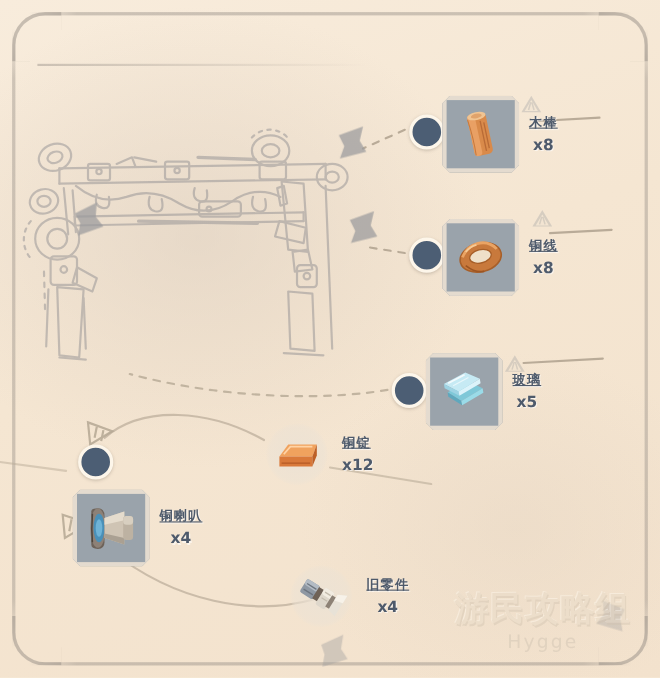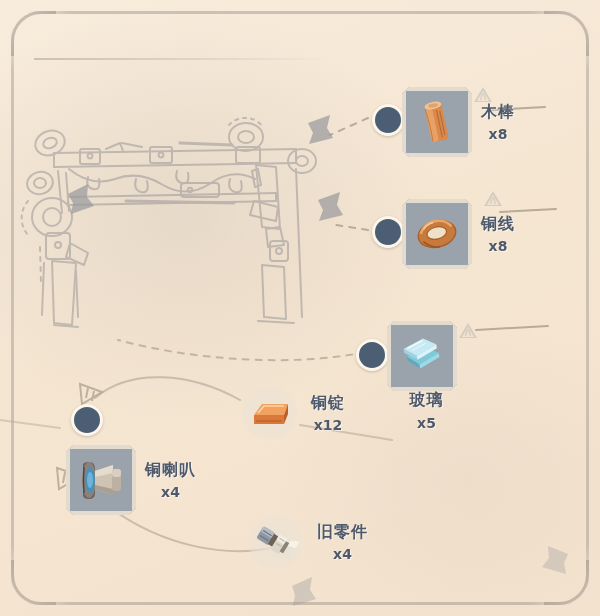--- a/index.html
+++ b/index.html
@@ -84,8 +84,8 @@
   .card svg{position:relative;z-index:2;}
   .meta{margin-left:9px;}
   .iname{
-    font-size:16px;font-weight:700;color:#4e5a6b;letter-spacing:1px;
-    text-shadow:1px 1px 0 rgba(255,255,255,.6);line-height:1.1;
+    font-size:12px;font-weight:700;color:#4e5a6b;letter-spacing:1px;
+    text-shadow:1px 1px 0 rgba(255,255,255,.6);line-height:1.1;text-decoration:underline;
   }
   .iqty{
     font-size:14px;font-weight:700;color:#4e5a6b;margin-top:7px;

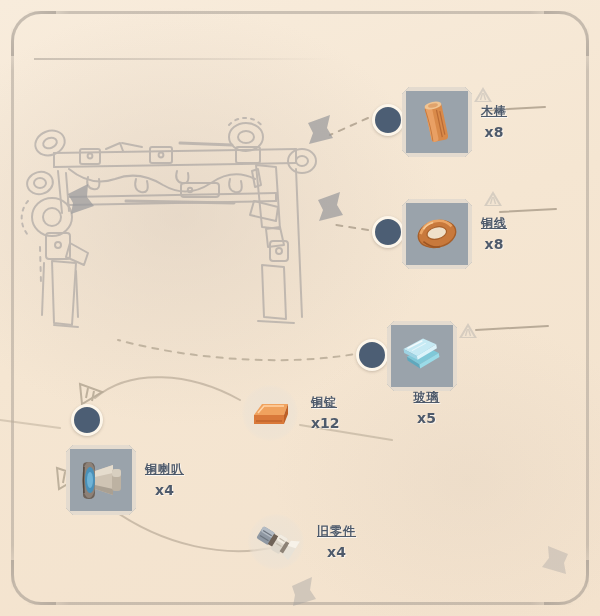--- a/index.html
+++ b/index.html
@@ -267,7 +267,7 @@
     <path d="M7.5 14 l2 -7 M12.5 14 l-2 -7" stroke="#8a8f95" stroke-width="1.4"></path>
   </svg>
 
-  <div class="item" style="left:387px;top:321px;flex-direction:column;">
+  <div class="item" style="left:387px;top:321px;">
     <div class="card">
       <svg width="48" height="44" viewBox="0 0 48 44">
         <g transform="rotate(-10 24 22)">

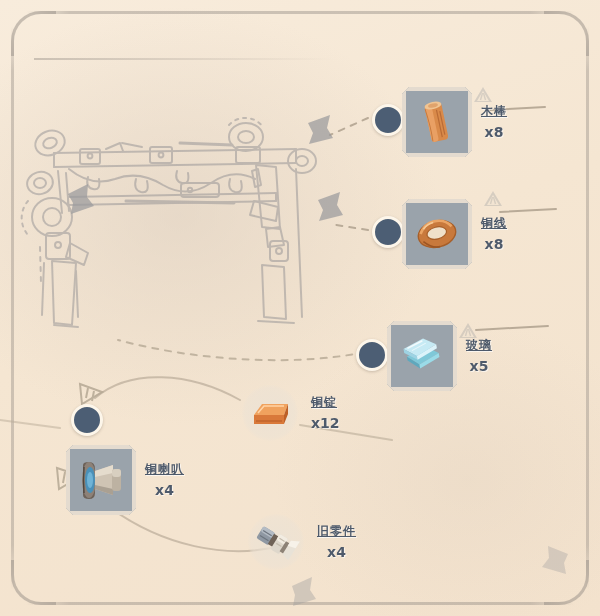--- a/index.html
+++ b/index.html
@@ -331,7 +331,7 @@
     </div>
   </div>
 
-  <div class="item" style="left:244px;top:512px;">
+  <div class="item" style="left:260px;top:512px;">
     <div class="card plain">
       <svg width="54" height="46" viewBox="0 0 54 46">
         <g transform="rotate(32 27 23)">

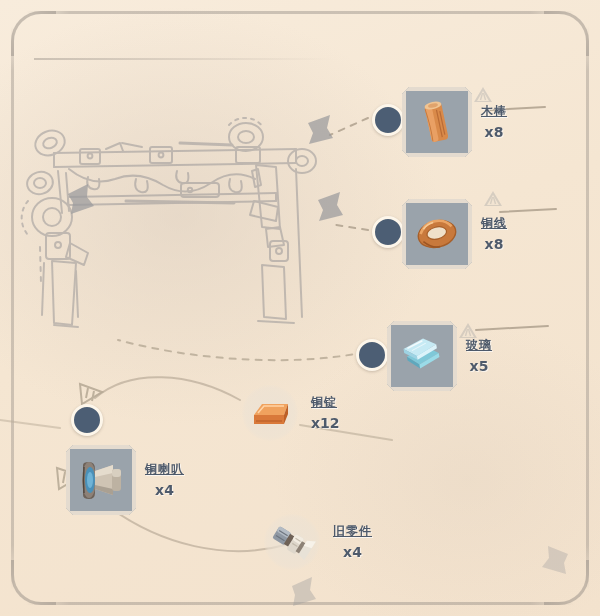--- a/index.html
+++ b/index.html
@@ -355,6 +355,10 @@
     </div>
   </div>
 
+  <div class="wm">
+    <div class="wm-main">游民攻略组</div>
+    <div class="wm-sub">Hygge</div>
+  </div>
 
 </div>
 

